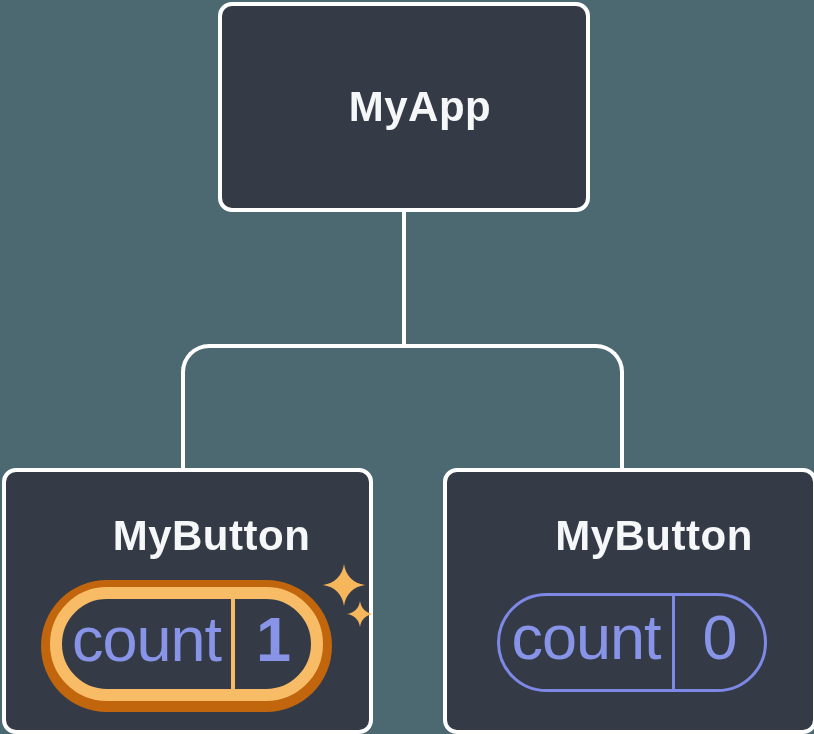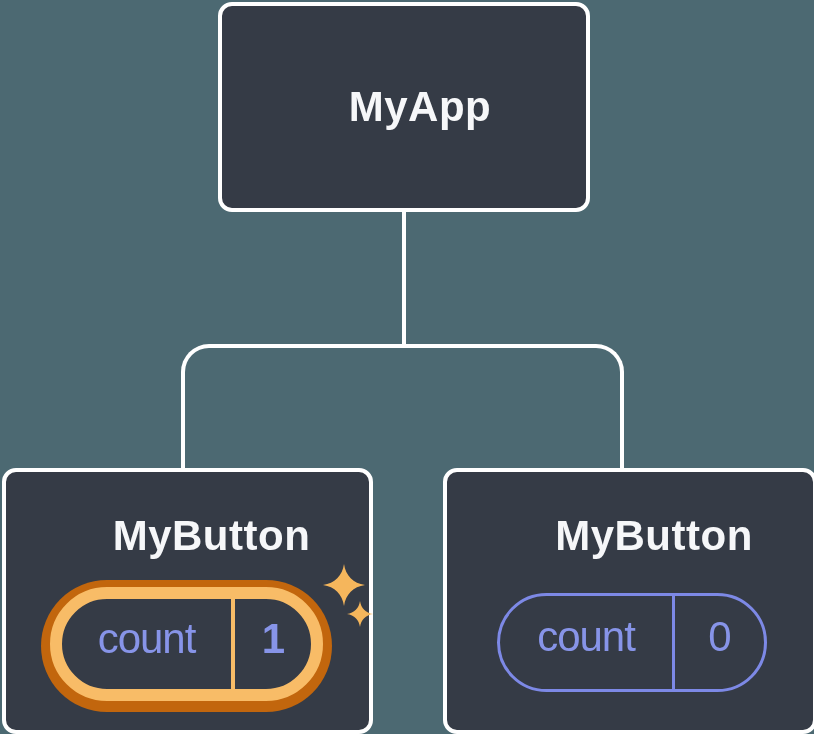--- a/index.html
+++ b/index.html
@@ -71,7 +71,7 @@
   .pill .cell {
     display: flex; align-items: center; justify-content: center;
     color: var(--state-purple, #8794E8);
-    font-size: 42px;
+    font-size: 63px;
     letter-spacing: -1px;
     padding-bottom: 11px;
   }

